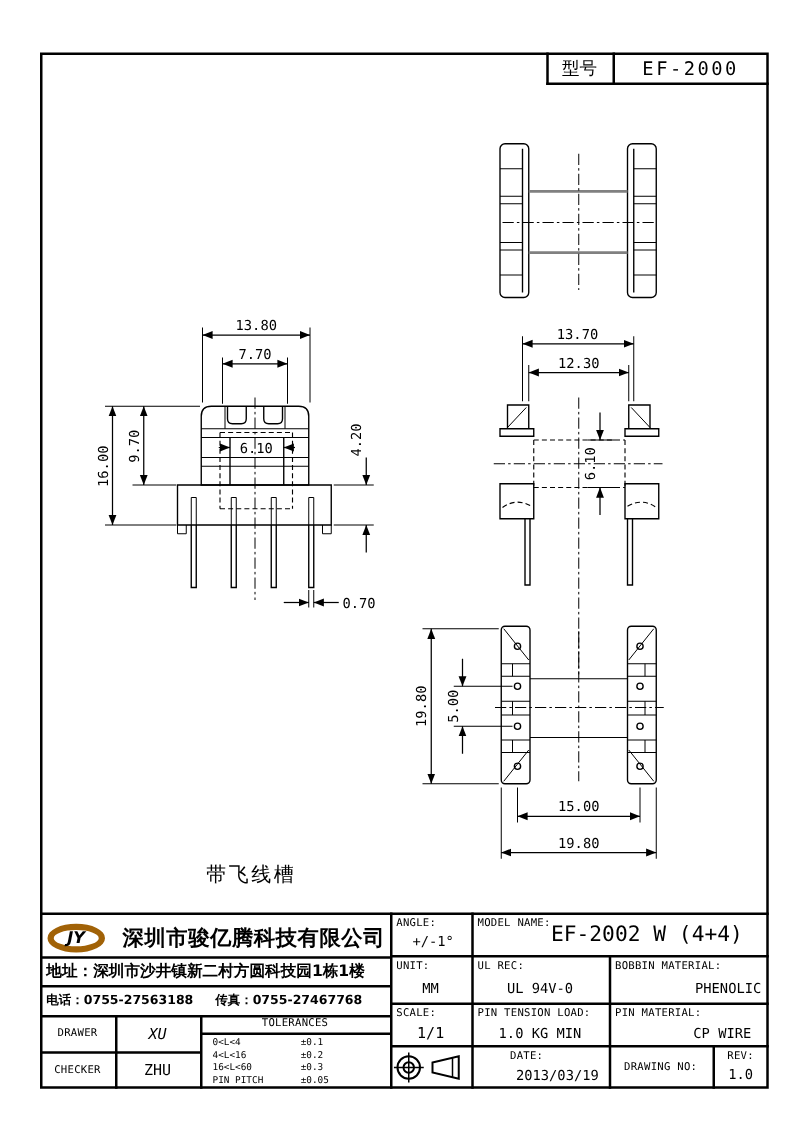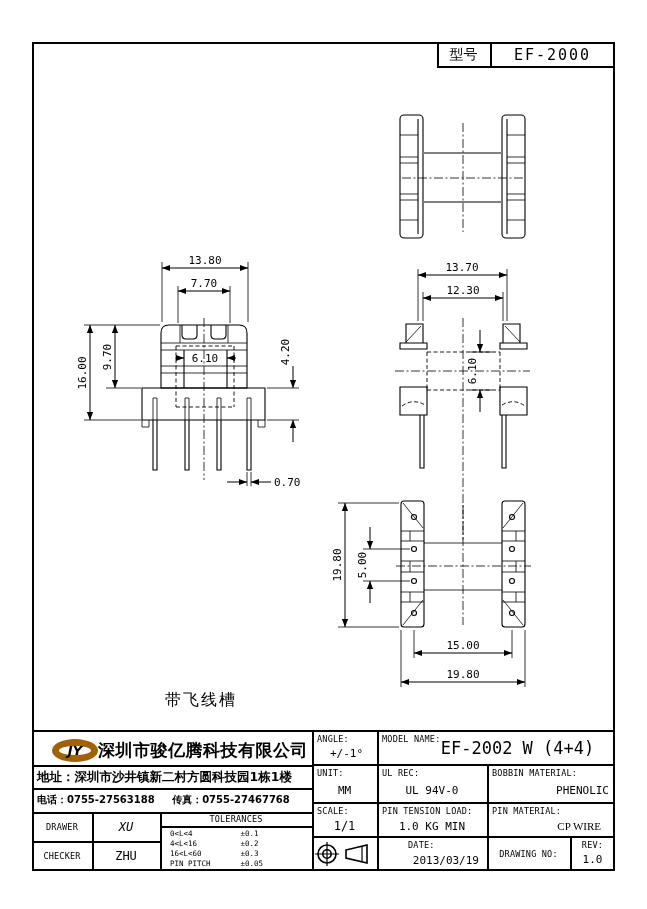--- a/index.html
+++ b/index.html
@@ -174,7 +174,7 @@
     <div class="vl" style="left:487px; top:764px; height:107px;"></div>
     <div class="vl" style="left:570px; top:836px; height:35px;"></div>
 
-    <div class="abs cellcenter" style="left:52px; top:739px; width:46px; height:23px; border:7px solid #a16207; border-radius:50%; font-weight:bold; font-size:13px; font-style:italic;">JY</div>
+    <div class="abs cellcenter" style="left:38px; top:739px; width:46px; height:23px; border:5px solid #a16207; border-radius:50%; font-weight:bold; font-size:13px; font-style:italic;">JY</div>
     <div class="abs" style="left:98px; top:739px; font-size:17px; font-weight:bold; letter-spacing:0.5px;">深圳市骏亿腾科技有限公司</div>
     <div class="abs" style="left:37px; top:769px; font-size:12.5px; font-weight:bold;">地址：深圳市沙井镇新二村方圆科技园1栋1楼</div>
     <div class="abs" style="left:37px; top:793px; font-size:10px; font-weight:bold;">

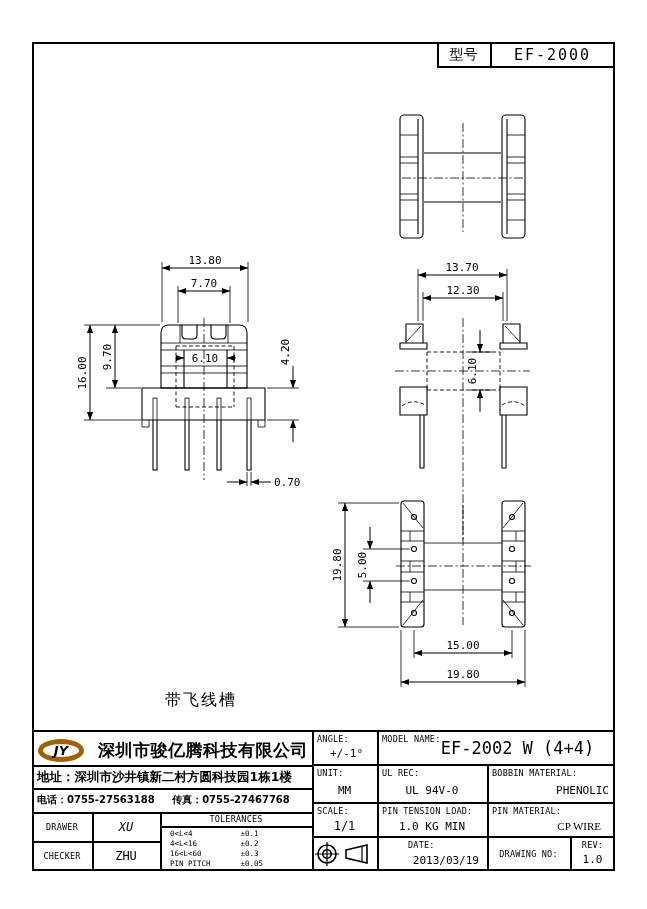--- a/index.html
+++ b/index.html
@@ -224,7 +224,7 @@
     <div class="abs lbl" style="left:382px; top:806px;">PIN TENSION LOAD:</div>
     <div class="abs val" style="left:377px; top:820px; width:110px; text-align:center;">1.0 KG MIN</div>
     <div class="abs lbl" style="left:492px; top:806px;">PIN MATERIAL:</div>
-    <div class="abs val" style="left:487px; top:820px; width:114px; text-align:right;font-family:Liberation Serif, serif;">CP WIRE</div>
+    <div class="abs val" style="left:487px; top:820px; width:114px; text-align:right;">CP WIRE</div>
 
     <div class="abs" style="left:315px; top:841px;">
       <svg width="56" height="26" viewBox="0 0 56 26">

